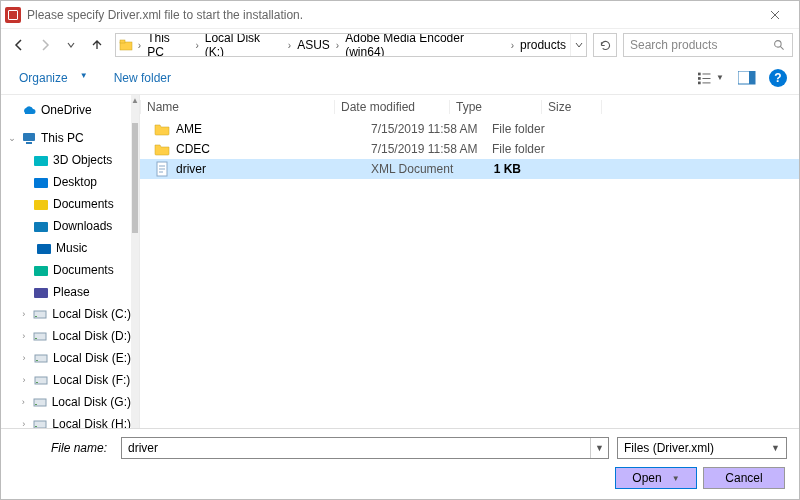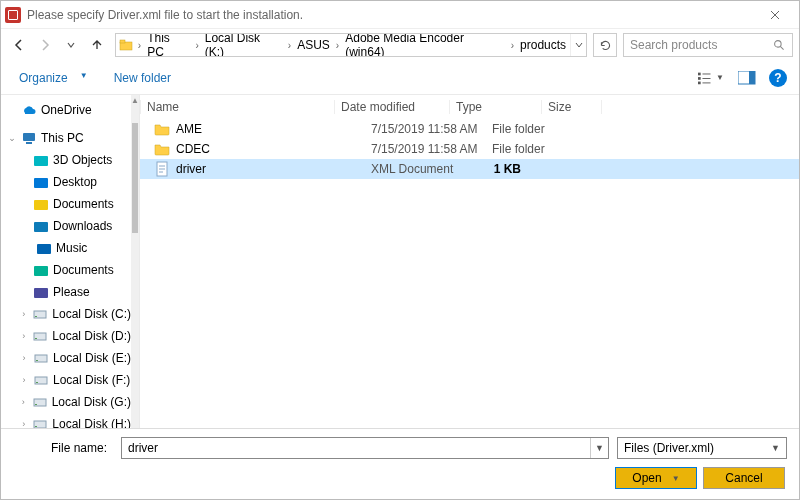--- a/index.html
+++ b/index.html
@@ -52,7 +52,7 @@
   .row .fsize{width:60px;color:#000000;text-align:right;padding-right:8px;font-weight:bold;}
   .footer{border-top:1px solid #ddd;padding:8px 12px 10px;display:flex;flex-direction:column;gap:8px;}
   .fn-row{display:flex;align-items:center;gap:8px;}
-  .fn-label{width:100px;text-align:right;padding-right:6px;}
+  .fn-label{width:100px;text-align:right;padding-right:6px;font-style:italic;}
   .fn-input{flex:1;height:22px;border:1px solid #888;display:flex;align-items:center;}
   .fn-input input{border:none;outline:none;flex:1;padding:0 6px;font-size:12px;background:transparent;}
   .fn-input .dd{width:18px;border-left:1px solid #ccc;height:100%;display:flex;align-items:center;justify-content:center;color:#555;font-size:9px;}

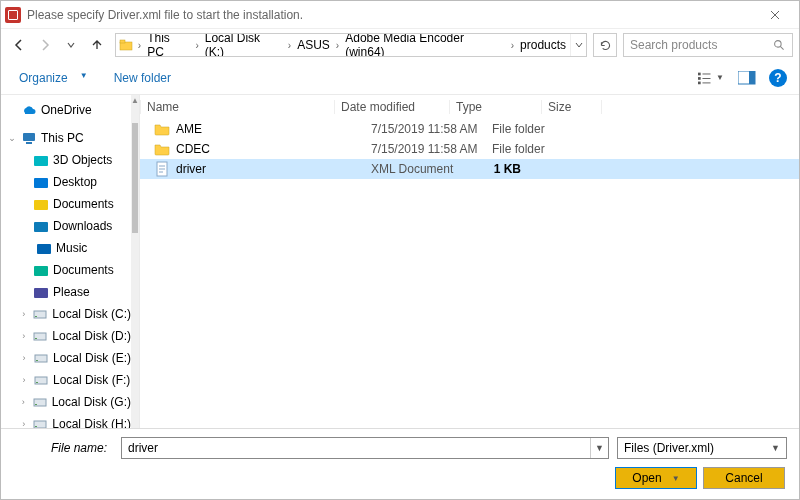--- a/index.html
+++ b/index.html
@@ -59,7 +59,7 @@
   .filter-dd{width:170px;height:22px;border:1px solid #888;display:flex;align-items:center;padding:0 6px;}
   .filter-dd .dd{margin-left:auto;font-size:9px;color:#555;}
   .btn-row{display:flex;justify-content:flex-end;gap:6px;padding-right:2px;}
-  .btn{width:82px;height:22px;border:1px solid #999;background:#eab308;display:flex;align-items:center;justify-content:center;}
+  .btn{width:82px;height:22px;border:1px solid #999;background:#c4b5fd;display:flex;align-items:center;justify-content:center;}
   .btn.primary{border:1px solid #0078d7;}
   svg{display:block;}
   .folder-glyph{fill:#ffcf48;stroke:#caa21f;stroke-width:0.5;}

